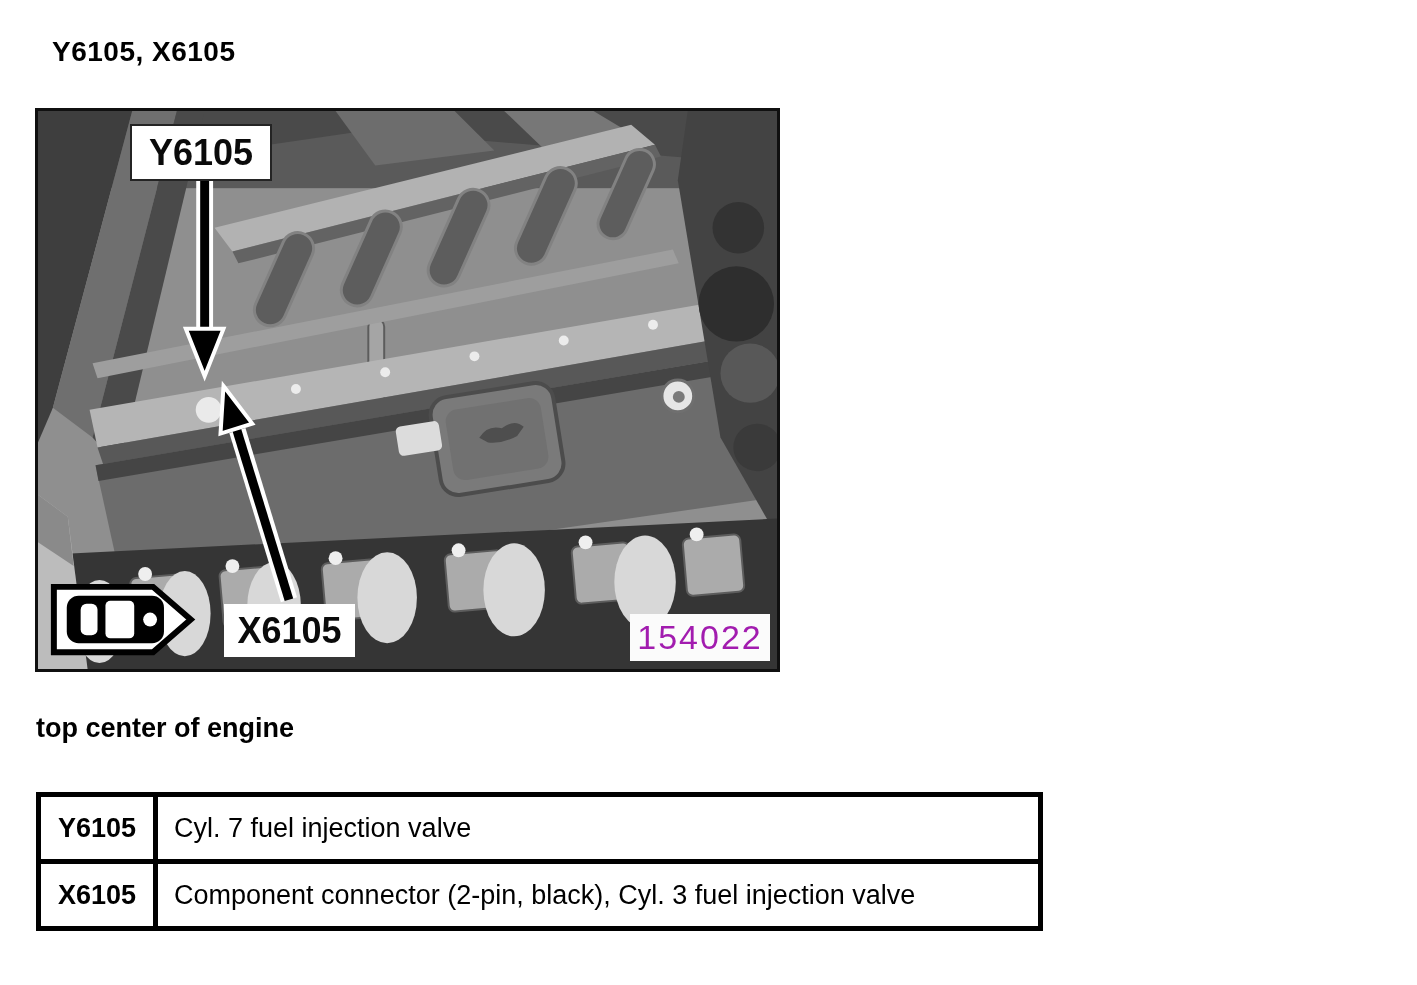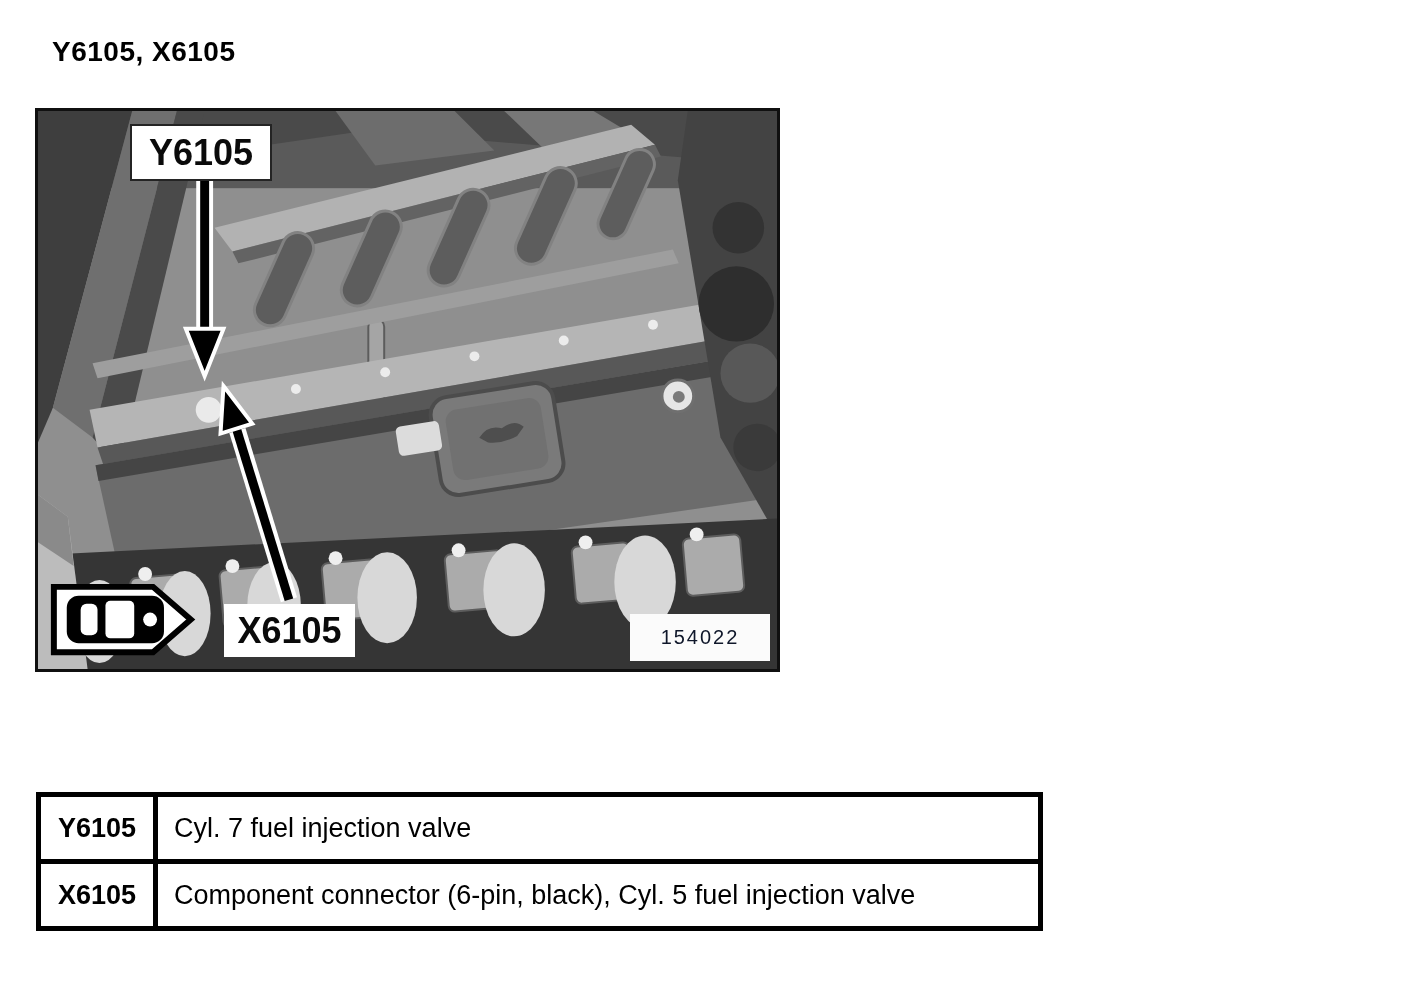--- a/index.html
+++ b/index.html
@@ -75,8 +75,8 @@
     width: 140px;
     height: 47px;
     background: #fbfbfb;
-    color: #0f172a;
-    font-size: 20px;
+    color: #a21caf;
+    font-size: 34px;
     letter-spacing: 2px;
     display: flex;
     align-items: center;

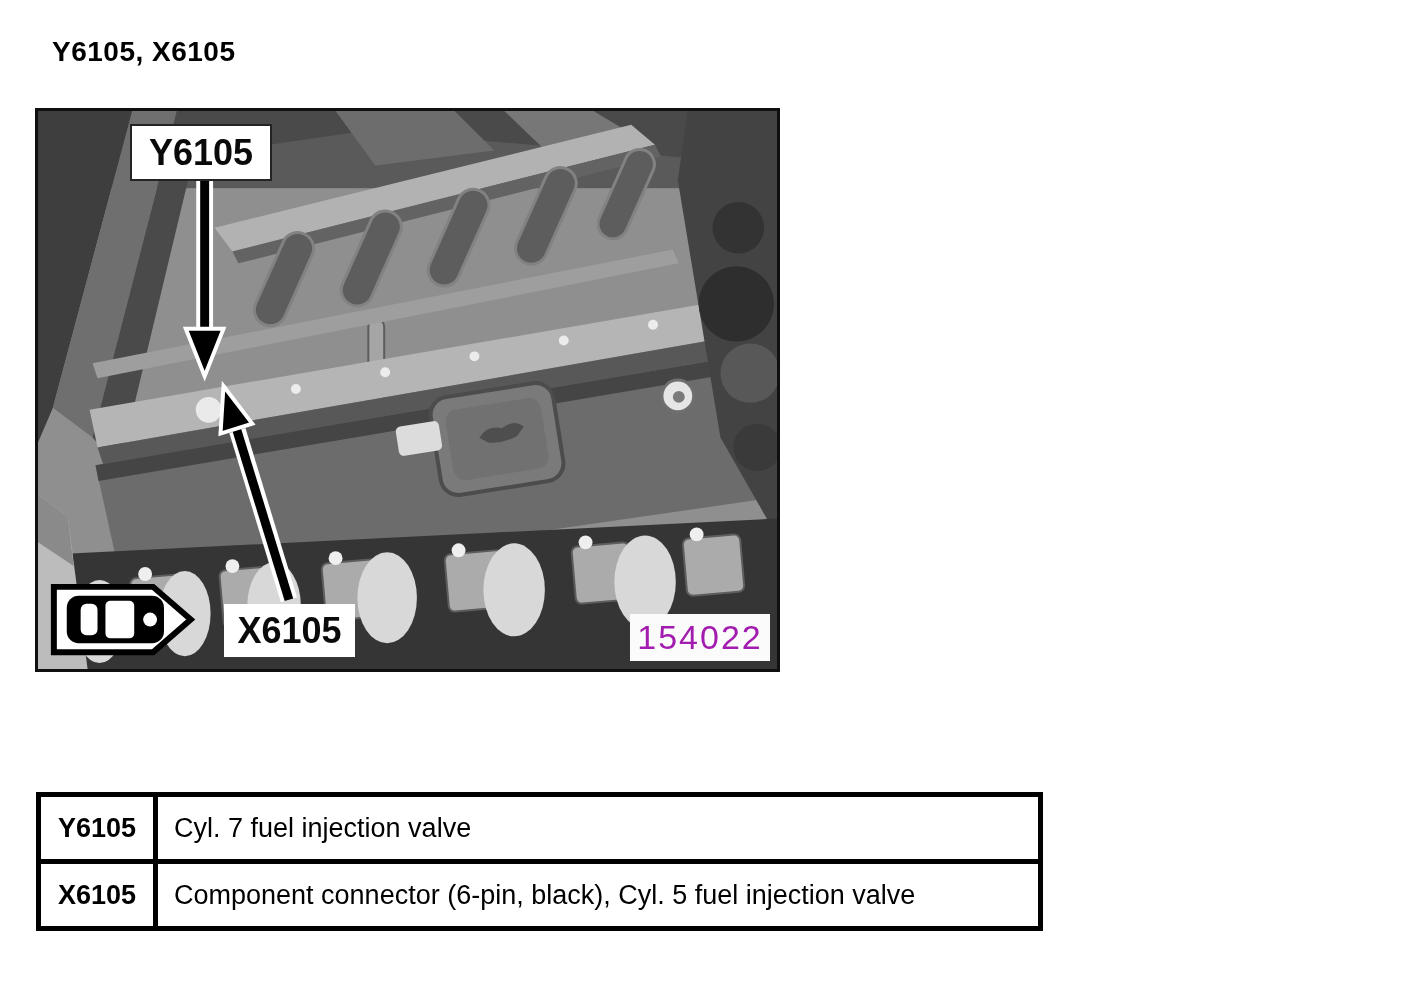--- a/index.html
+++ b/index.html
@@ -238,6 +238,7 @@
     <div class="photo-id">154022</div>
   </figure>
 
+  <p class="caption">top center of engine</p>
 
   <table class="legend">
     <tbody>

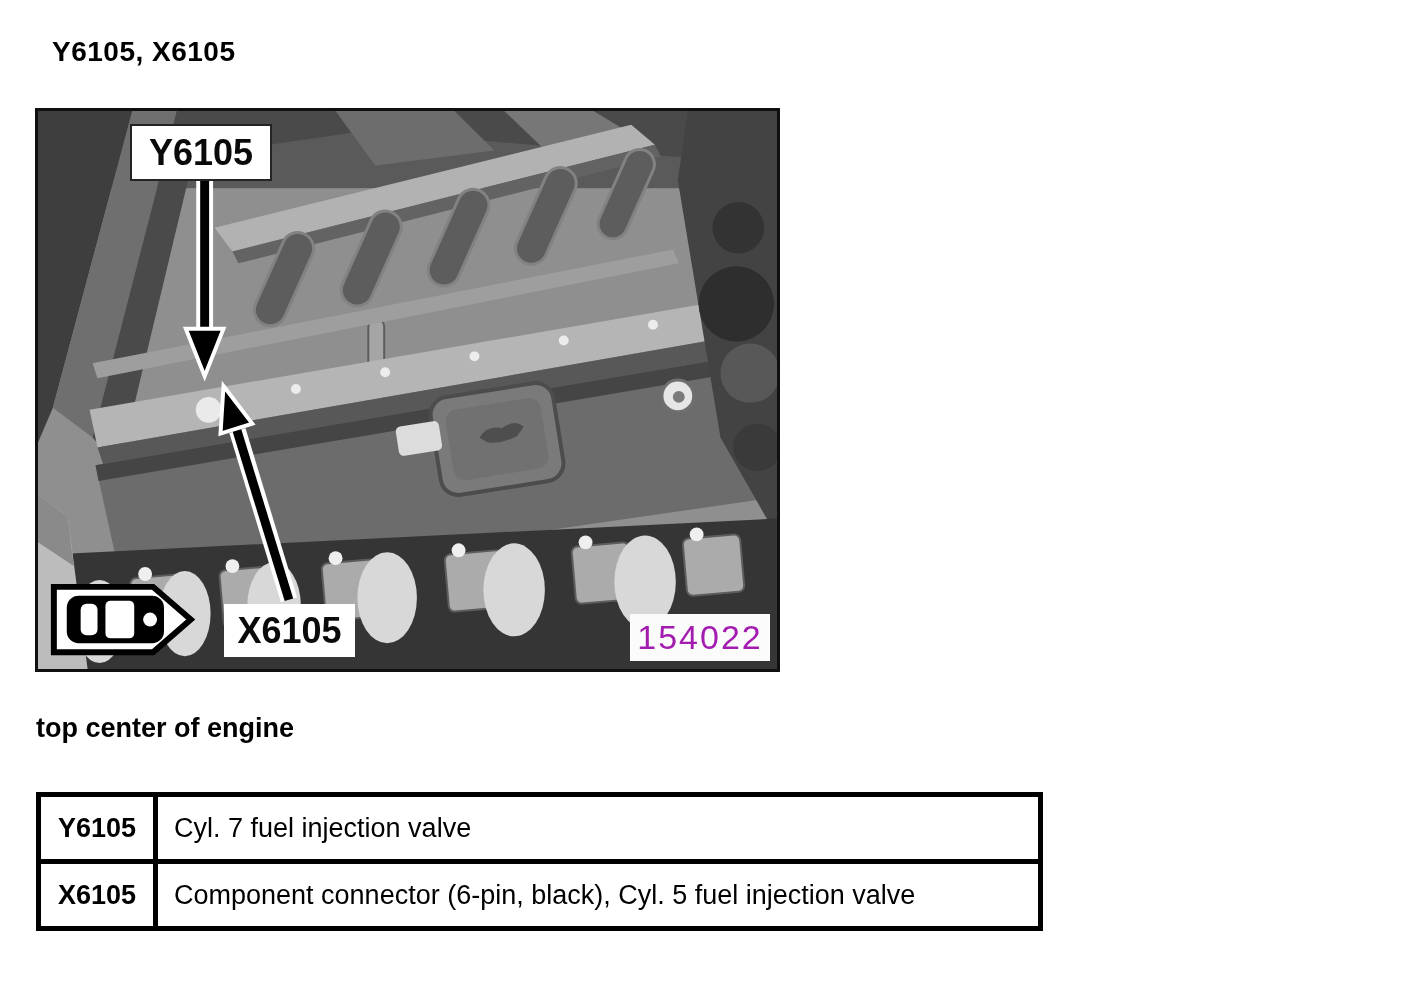--- a/index.html
+++ b/index.html
@@ -248,7 +248,7 @@
       </tr>
       <tr>
         <td class="code-cell">X6105</td>
-        <td class="desc-cell">Component connector (6-pin, black), Cyl. 5 fuel injection valve</td>
+        <td class="desc-cell">Component connector (2-pin, black), Cyl. 3 fuel injection valve</td>
       </tr>
     </tbody>
   </table>

